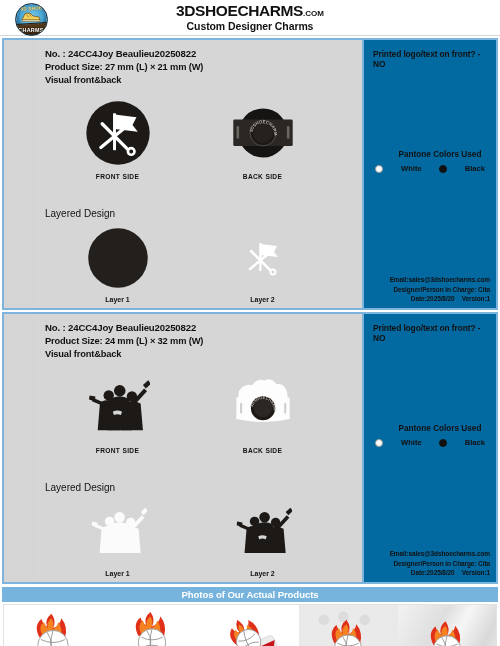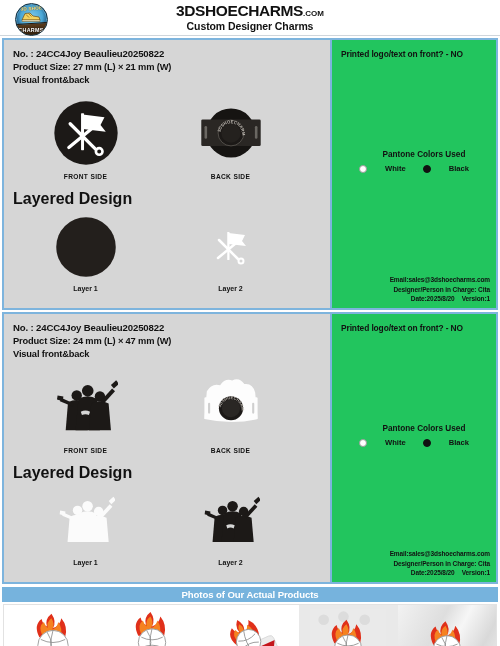--- a/index.html
+++ b/index.html
@@ -74,6 +74,7 @@
     background: #d5d5d5;
     display: flex;
     height: 272px;
+    padding-left: 32px;
   }
   .panel-main {
     position: relative;

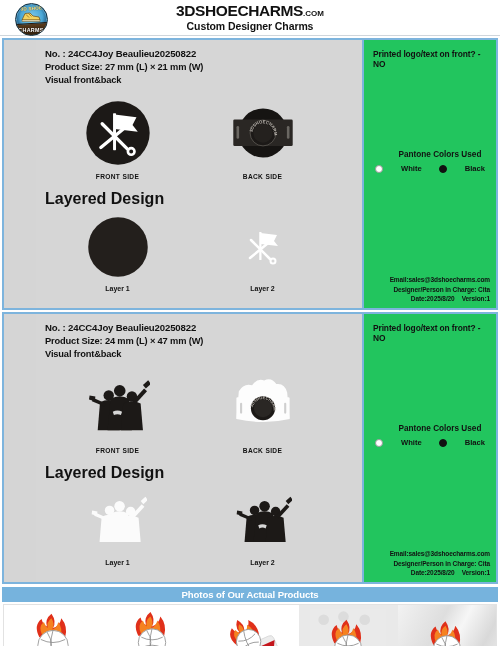--- a/index.html
+++ b/index.html
@@ -86,7 +86,7 @@
   .panel-side {
     position: relative;
     flex: 1;
-    background: #22c55e;
+    background: #0369a1;
     padding: 9px 7px 0 9px;
   }
   .meta-line {

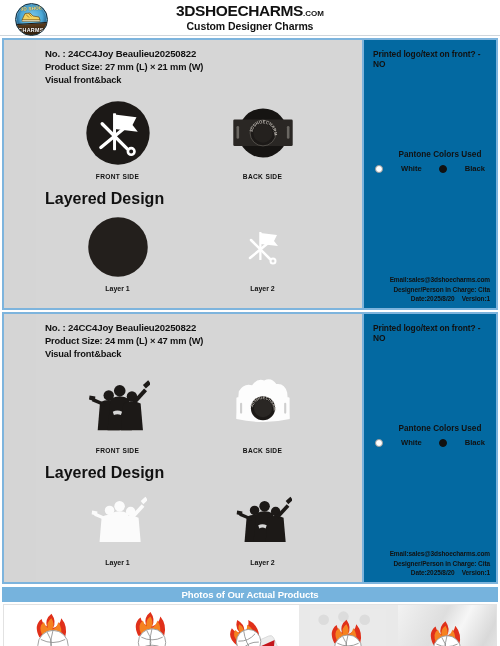--- a/index.html
+++ b/index.html
@@ -110,7 +110,7 @@
   }
 
   .layered-title {
-    font-size: 16px; font-weight: bold; color: #111; margin-top: 10px;
+    font-size: 10px; font-weight: normal; color: #111; margin-top: 28px;
   }
   .layer-row { display: flex; margin-top: 6px; }
   .layer-cell { width: 145px; text-align: center; }

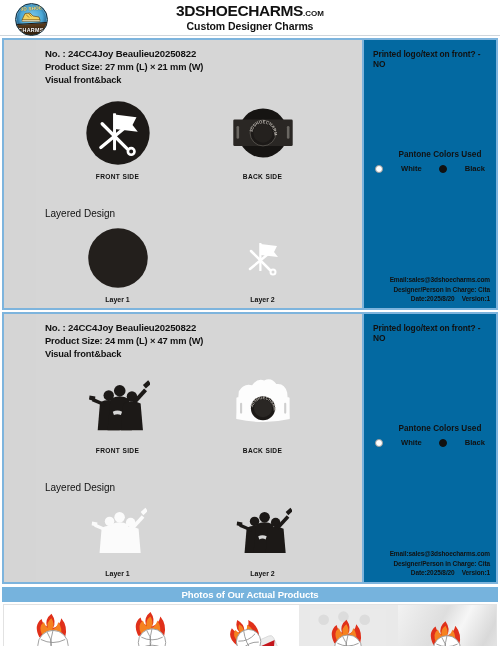--- a/index.html
+++ b/index.html
@@ -303,7 +303,7 @@
   <div class="panel">
     <div class="panel-main">
       <div class="meta-line first">No. : 24CC4Joy Beaulieu20250822</div>
-      <div class="meta-line">Product Size: 24 mm (L) × 47 mm (W)</div>
+      <div class="meta-line">Product Size: 24 mm (L) × 32 mm (W)</div>
       <div class="meta-line">Visual front&amp;back</div>
 
       <div class="visual-row">

